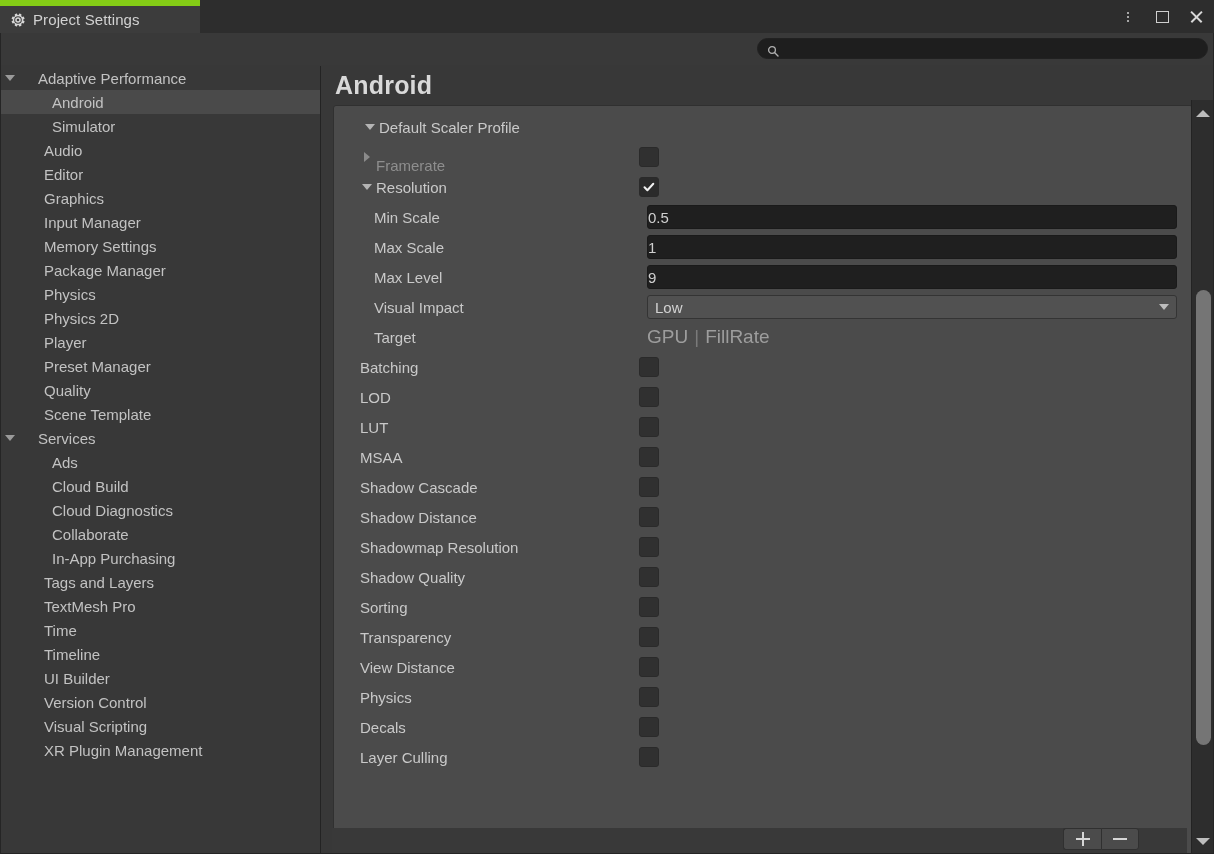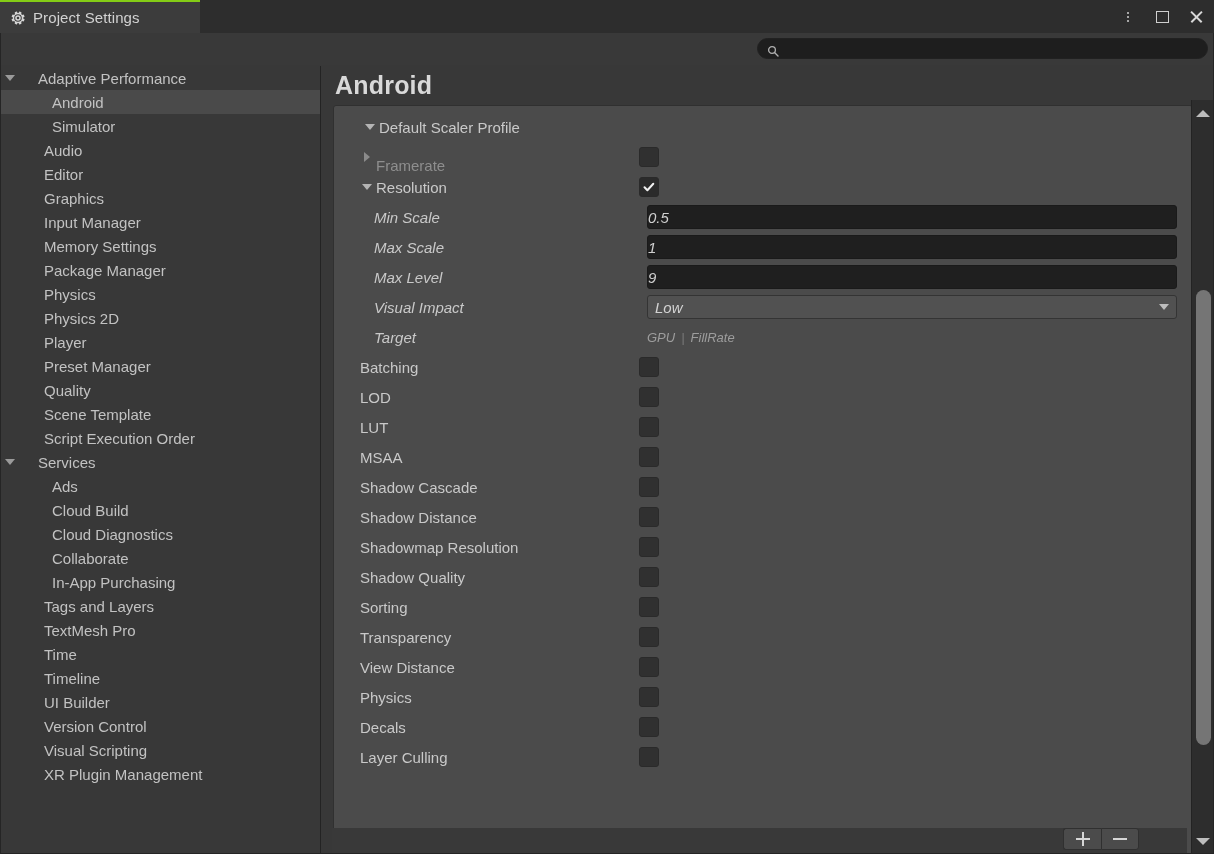--- a/index.html
+++ b/index.html
@@ -38,7 +38,7 @@
     height: 33px;
     background: #3c3c3c;
     box-sizing: border-box;
-    border-top: 2px solid #84cc16;
+    border-top: 6px solid #84cc16;
     display: flex;
     align-items: center;
     padding-left: 10px;

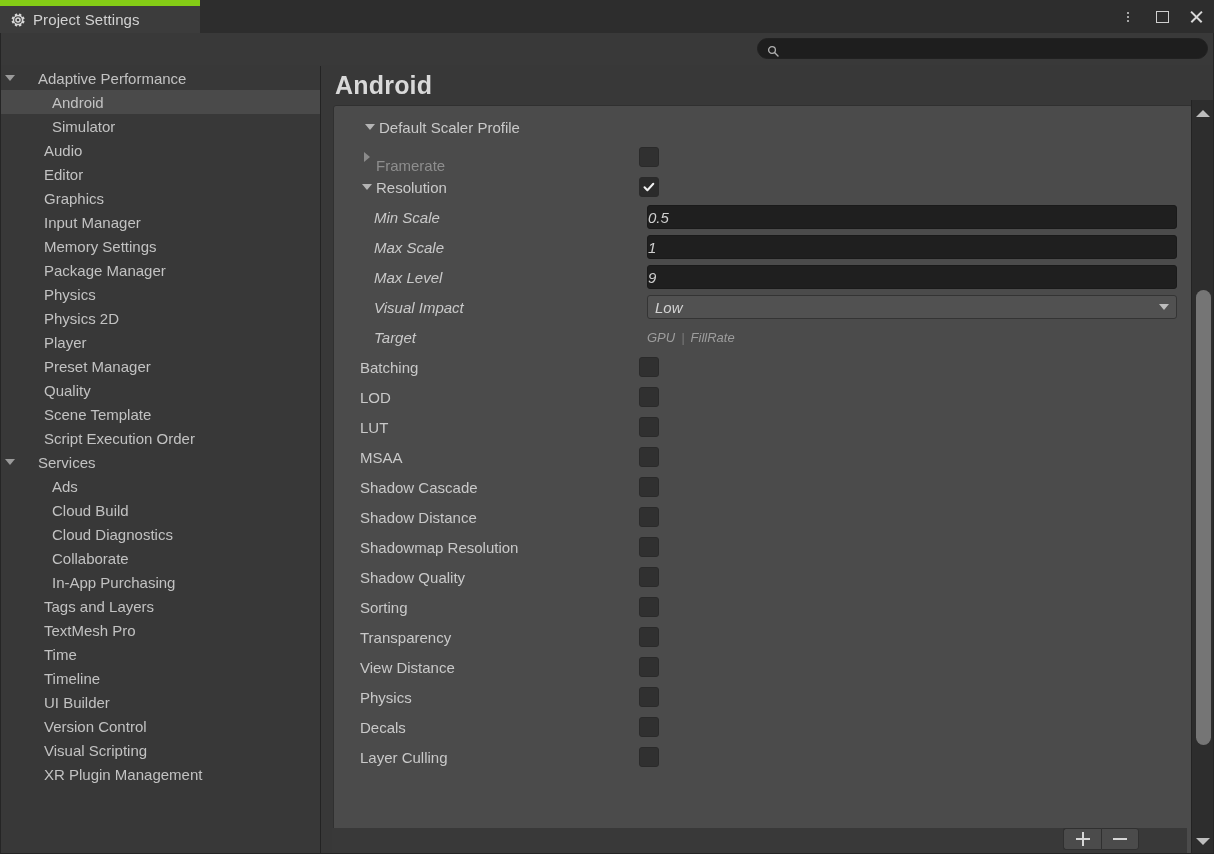--- a/index.html
+++ b/index.html
@@ -237,7 +237,7 @@
 
   .indent0 { padding-left: 29px; }
   .indent1 { padding-left: 26px; }
-  .indent2 { padding-left: 40px; font-style: italic; }
+  .indent2 { padding-left: 40px; }
 
   .ctl {
     position: absolute;

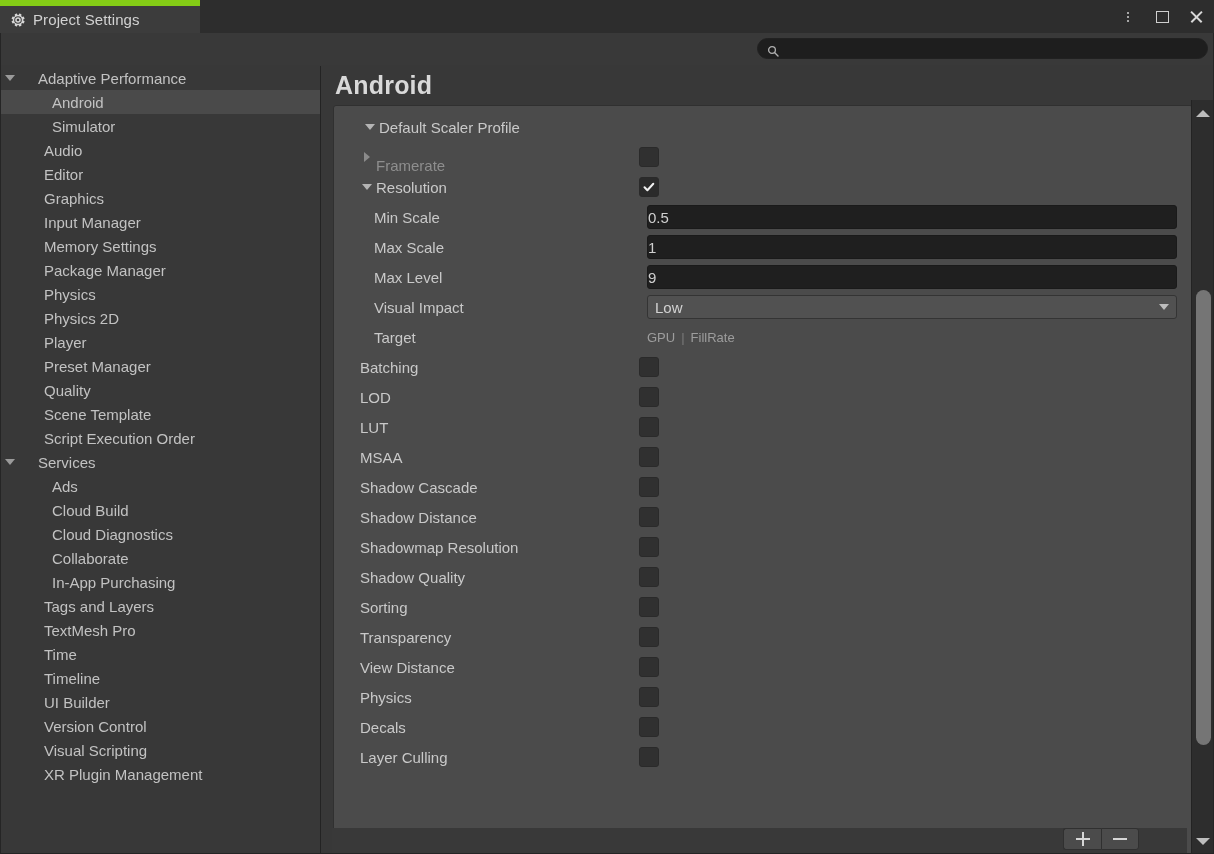--- a/index.html
+++ b/index.html
@@ -297,7 +297,7 @@
   .plaintext {
     position: absolute;
     left: 313px;
-    font-size: 13px;
+    font-size: 19px;
     color: #9d9d9d;
     display: flex;
     align-items: center;

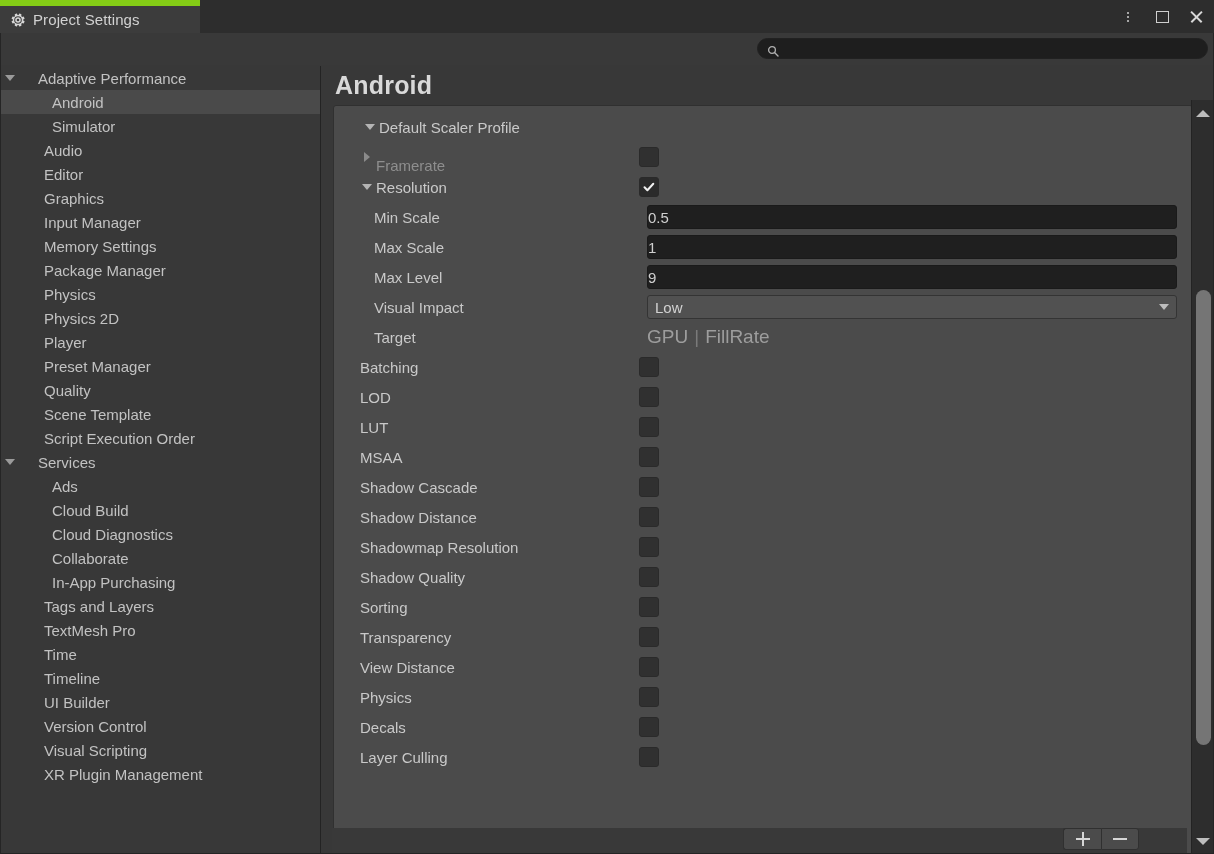--- a/index.html
+++ b/index.html
@@ -481,9 +481,6 @@
       <div class="side-item lvl0 notri">
         <span class="lbl">Scene Template</span>
       </div>
-      <div class="side-item lvl0 notri">
-        <span class="lbl">Script Execution Order</span>
-      </div>
       <div class="side-item lvl0">
         <span class="side-tri">
           <span class="tri-down"></span>

